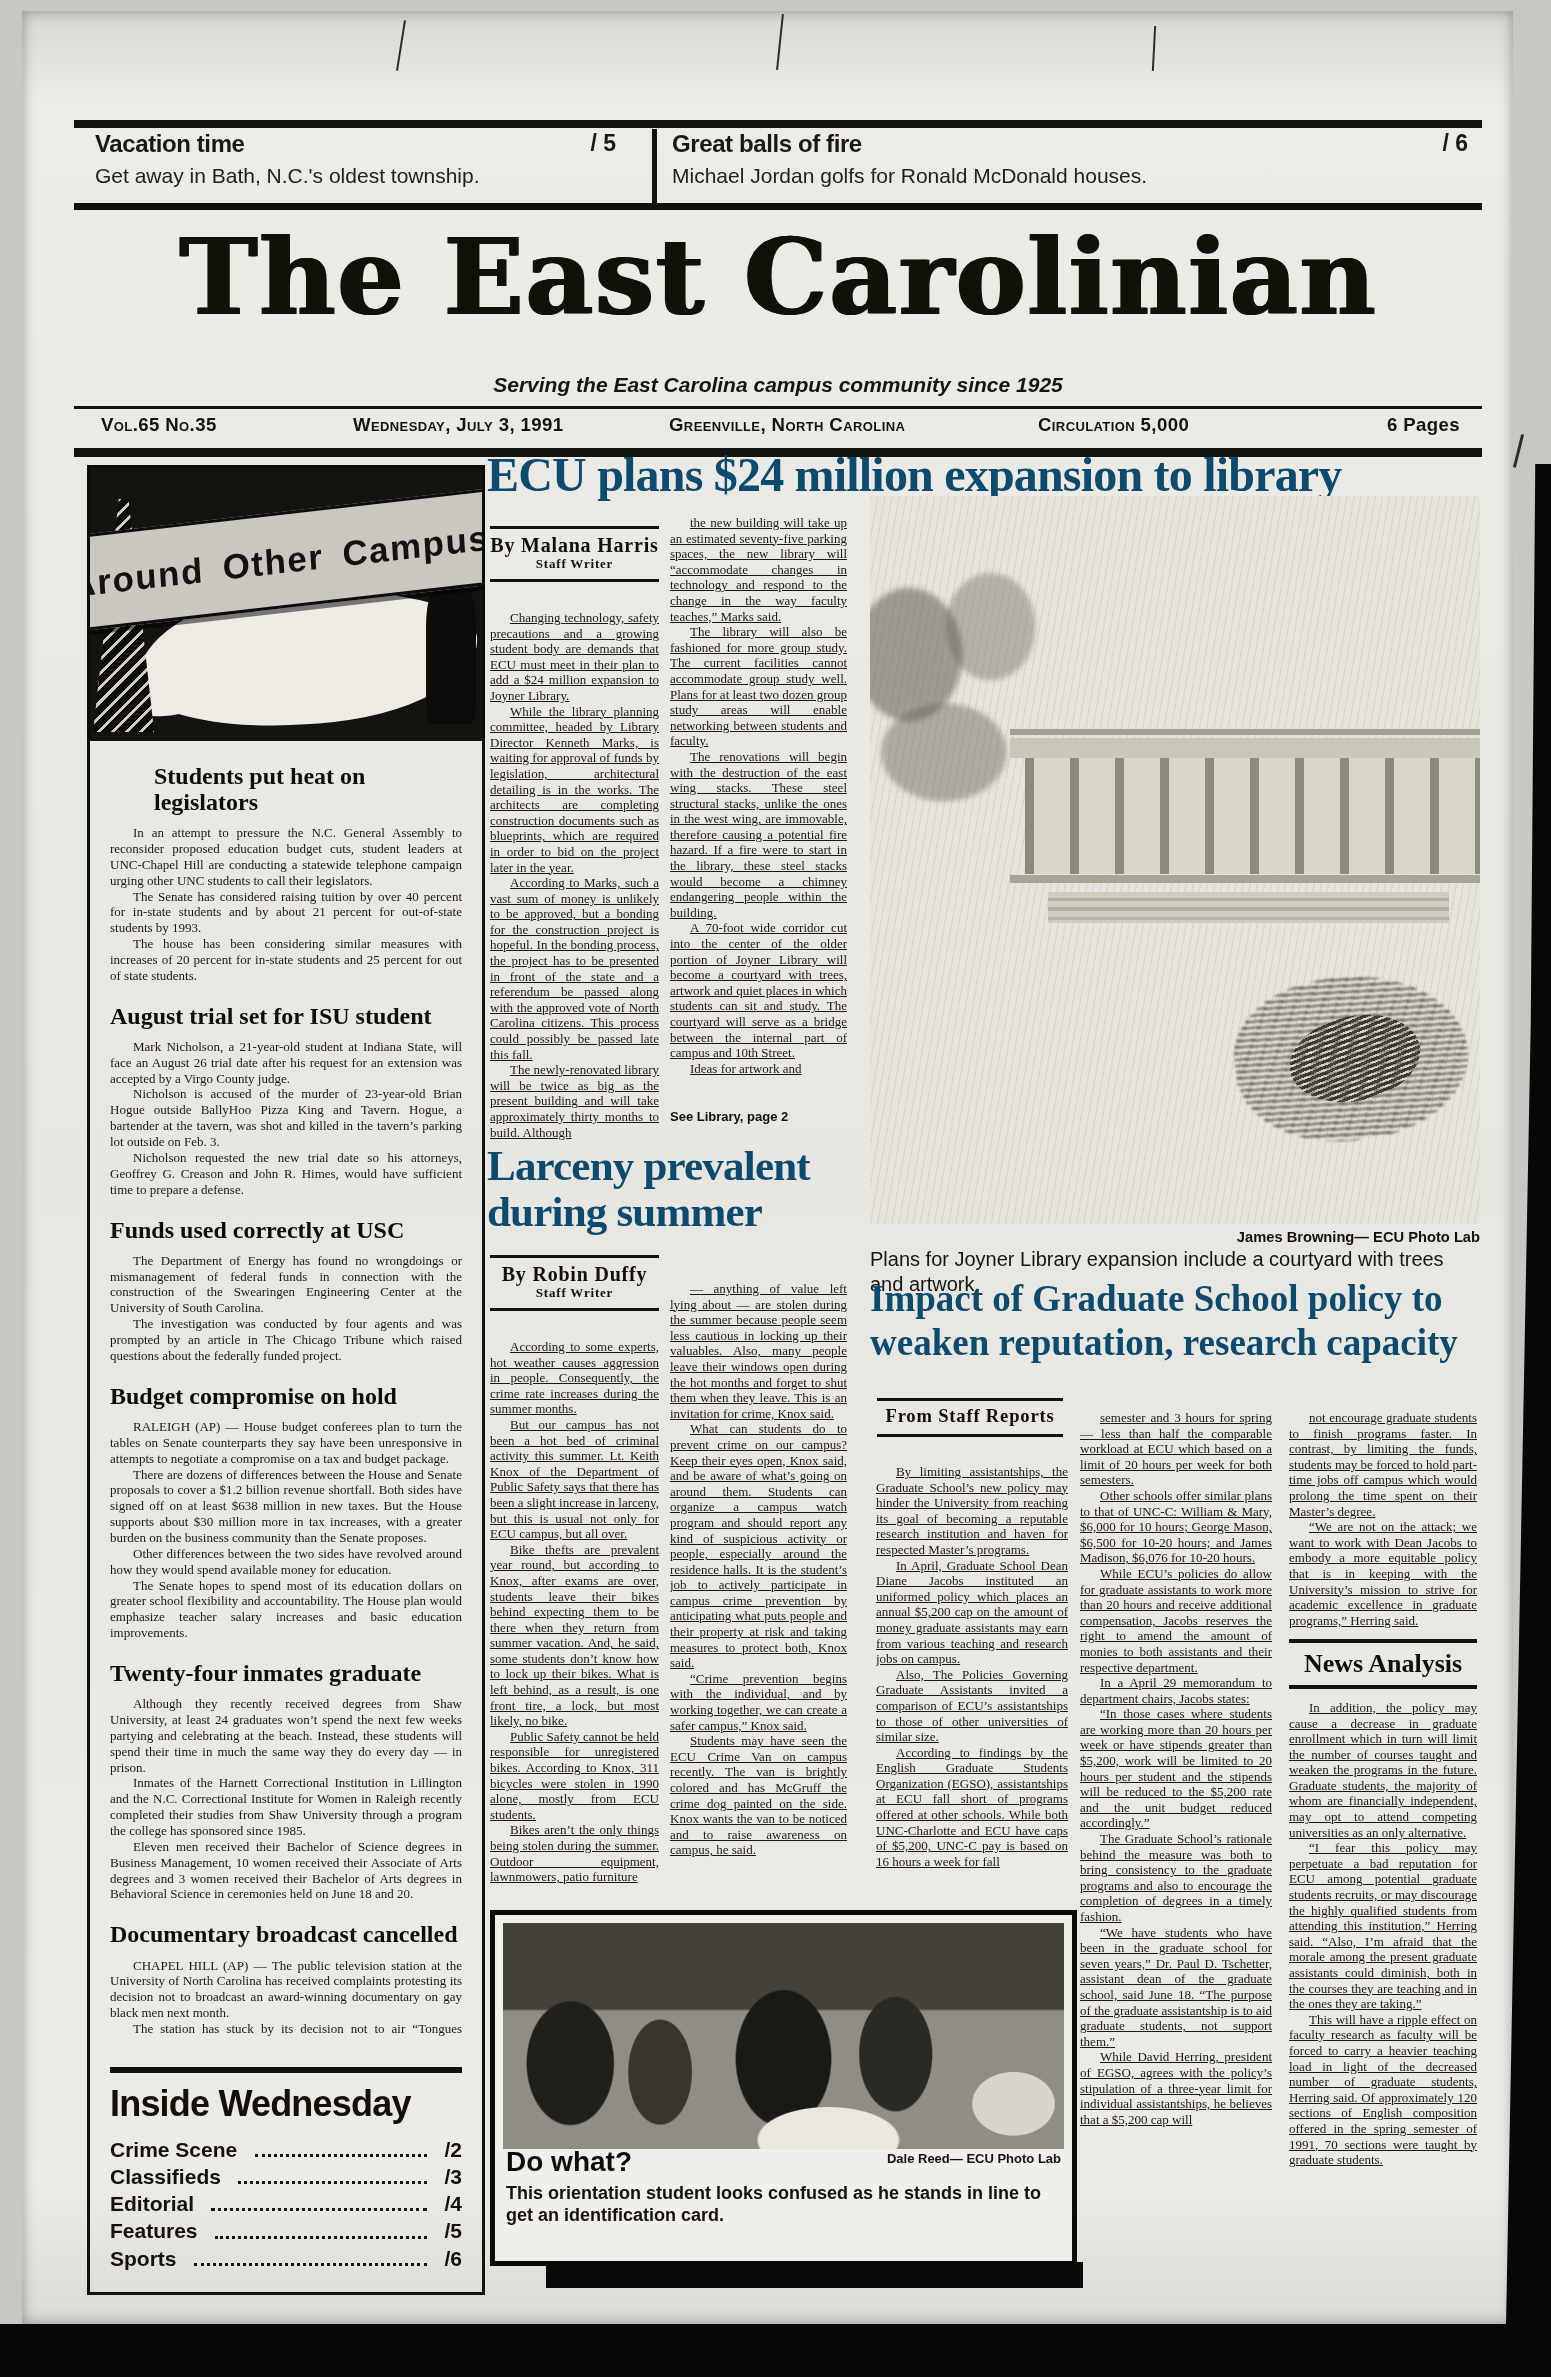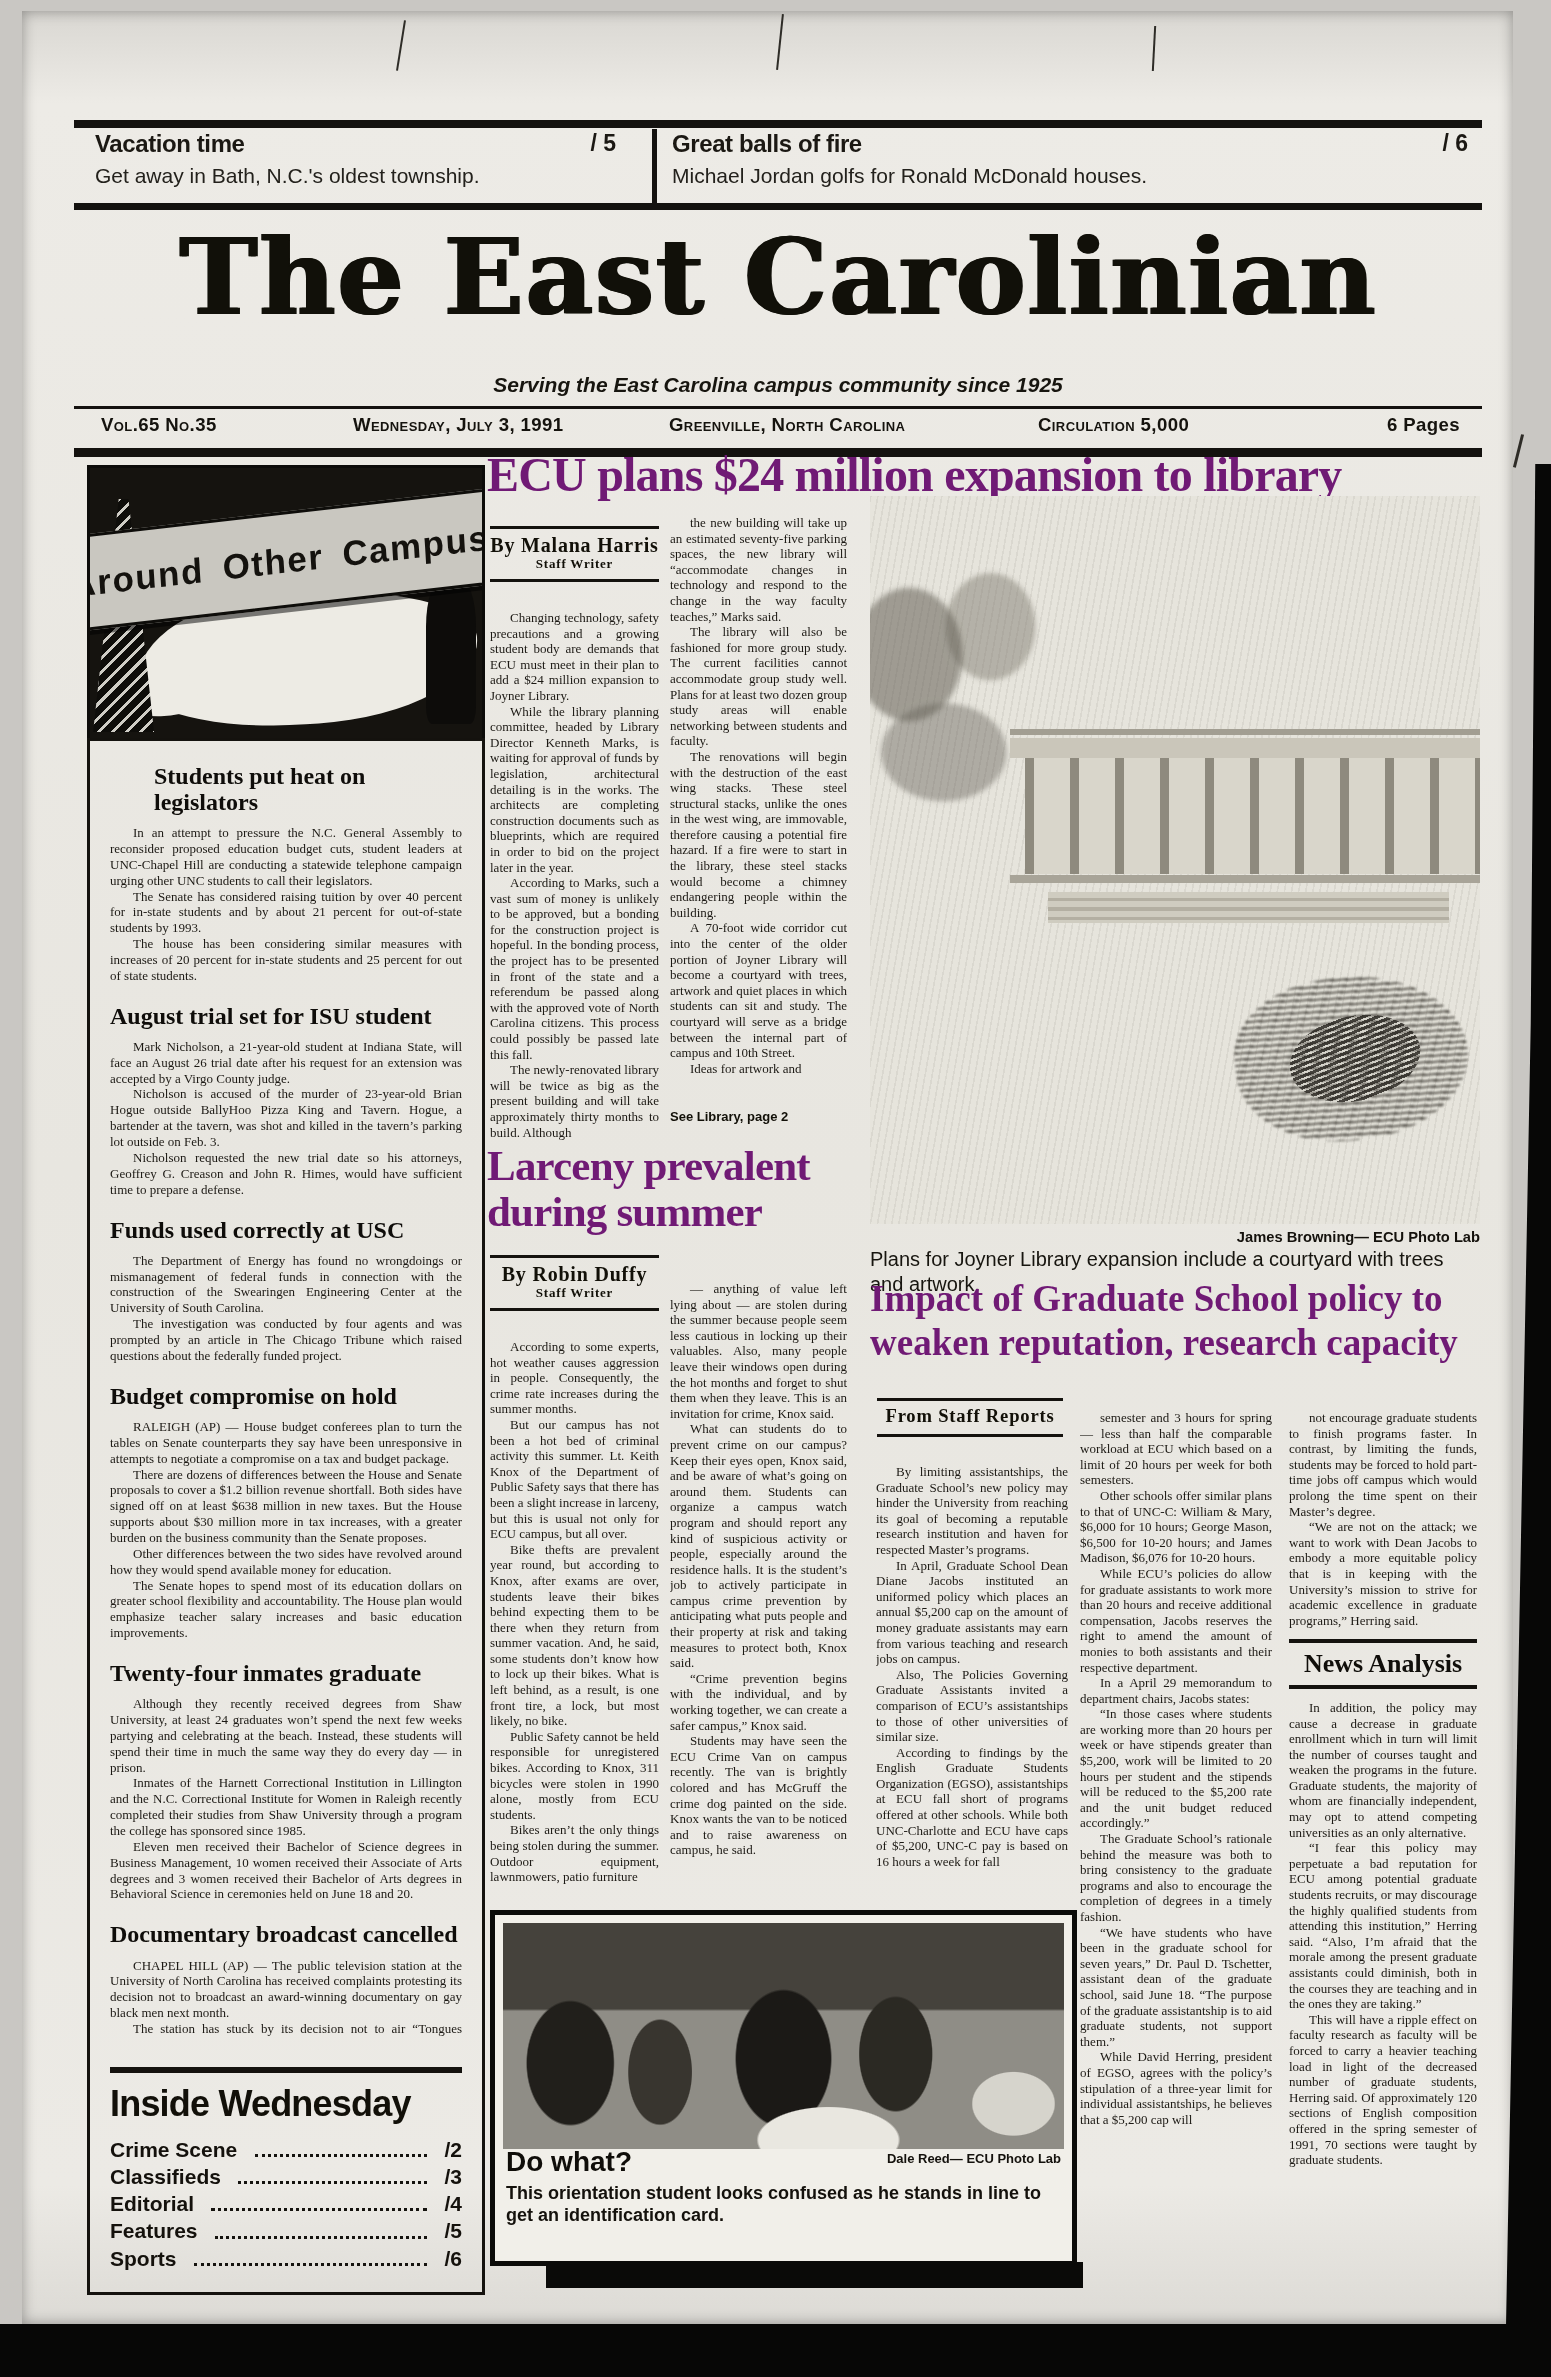--- a/index.html
+++ b/index.html
@@ -55,7 +55,7 @@
   .inside-row{display:flex;align-items:flex-end;font:700 21px/1.3 "Liberation Sans","DejaVu Sans",sans-serif;color:#14110c;gap:15px;}
   .inside-row .leader{flex:1;border-bottom:3.1px dotted #15130f;margin:0 2.3px 6.2px;}
   
-  .headline{position:absolute;font-weight:700;color:#701a75;font-family:"Liberation Serif",serif;}
+  .headline{position:absolute;font-weight:700;color:#0c4a6e;font-family:"Liberation Serif",serif;}
   .byline-box{position:absolute;border-top:3.1px solid #14120e;border-bottom:3.1px solid #14120e;
               text-align:center;padding:5.4px 0 7px;}
   .byline-name{font:700 20px/1.1 "Liberation Serif",serif;letter-spacing:0.8px;color:#121008;}

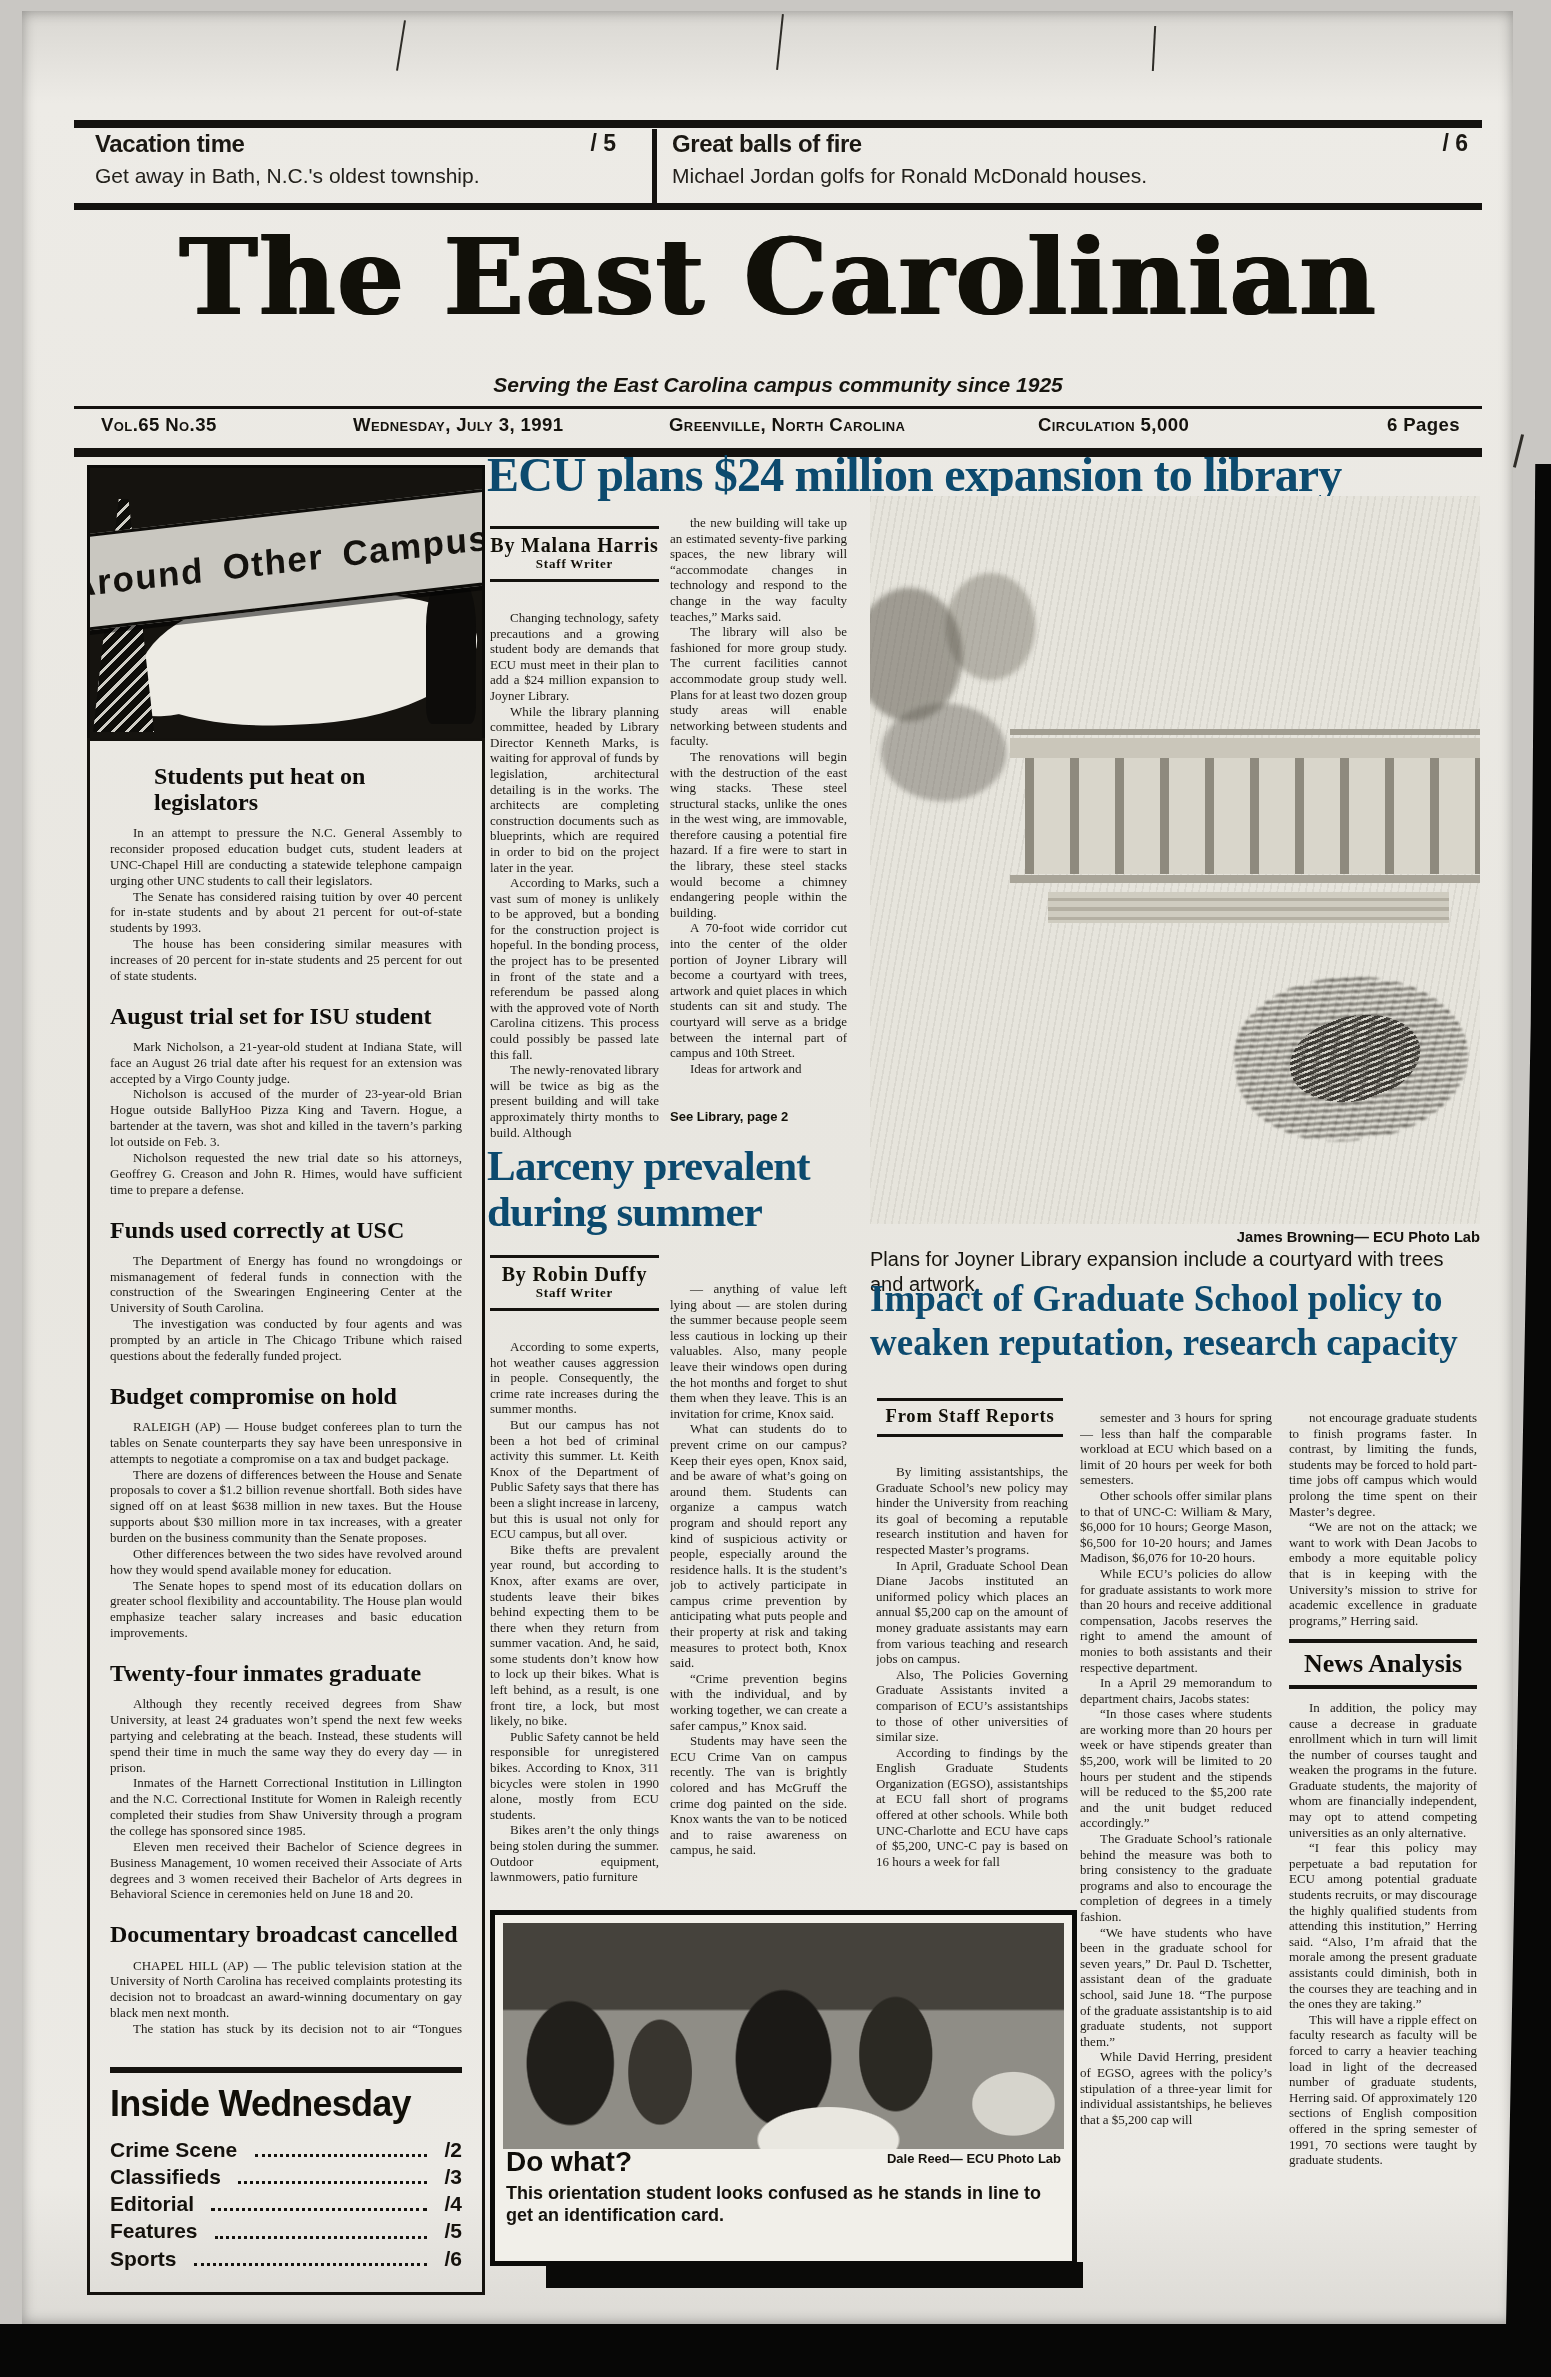--- a/index.html
+++ b/index.html
@@ -60,7 +60,7 @@
               text-align:center;padding:5.4px 0 7px;}
   .byline-name{font:700 20px/1.1 "Liberation Serif",serif;letter-spacing:0.8px;color:#121008;}
   .byline-role{font:700 13px/1.2 "Liberation Serif",serif;letter-spacing:0.8px;color:#121008;}
-  .ncol{position:absolute;overflow:hidden;}
+  .ncol{position:absolute;overflow:hidden;text-decoration:underline;}
   .ncol p{margin:0;text-indent:20px;font:13px/1.2 "Liberation Serif",serif;text-align:justify;color:#1c1914;}
   .jump{font:700 13px/1.3 "Liberation Sans","DejaVu Sans",sans-serif;color:#121008;}
   

